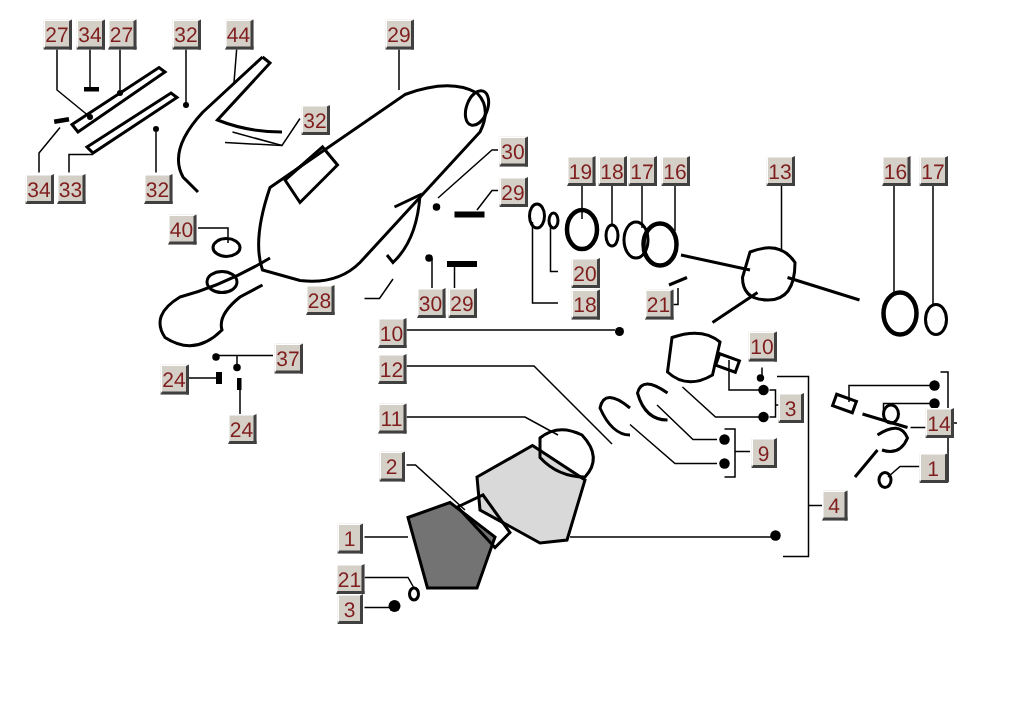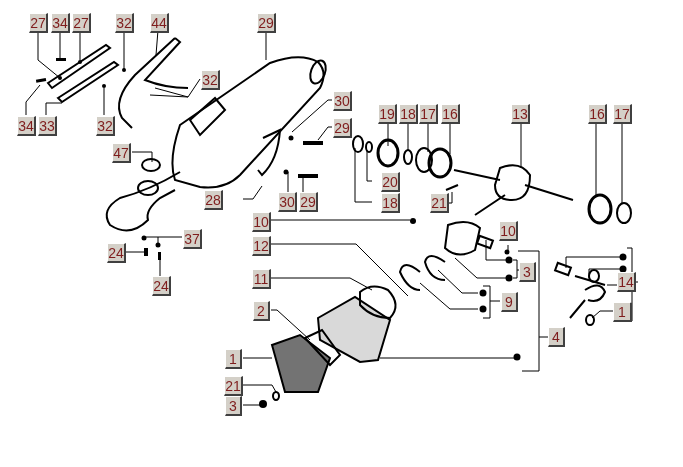--- a/index.html
+++ b/index.html
@@ -174,7 +174,7 @@
 <div class="lbl w2" style="left:511px;top:104px">13</div>
 <div class="lbl w2" style="left:588px;top:104px">16</div>
 <div class="lbl w2" style="left:613px;top:104px">17</div>
-<div class="lbl w2" style="left:112px;top:143px">47</div>
+<div class="lbl w2" style="left:112px;top:143px">40</div>
 <div class="lbl w2" style="left:381px;top:172px">20</div>
 <div class="lbl w2" style="left:204px;top:190px">28</div>
 <div class="lbl w2" style="left:278px;top:192px">30</div>

